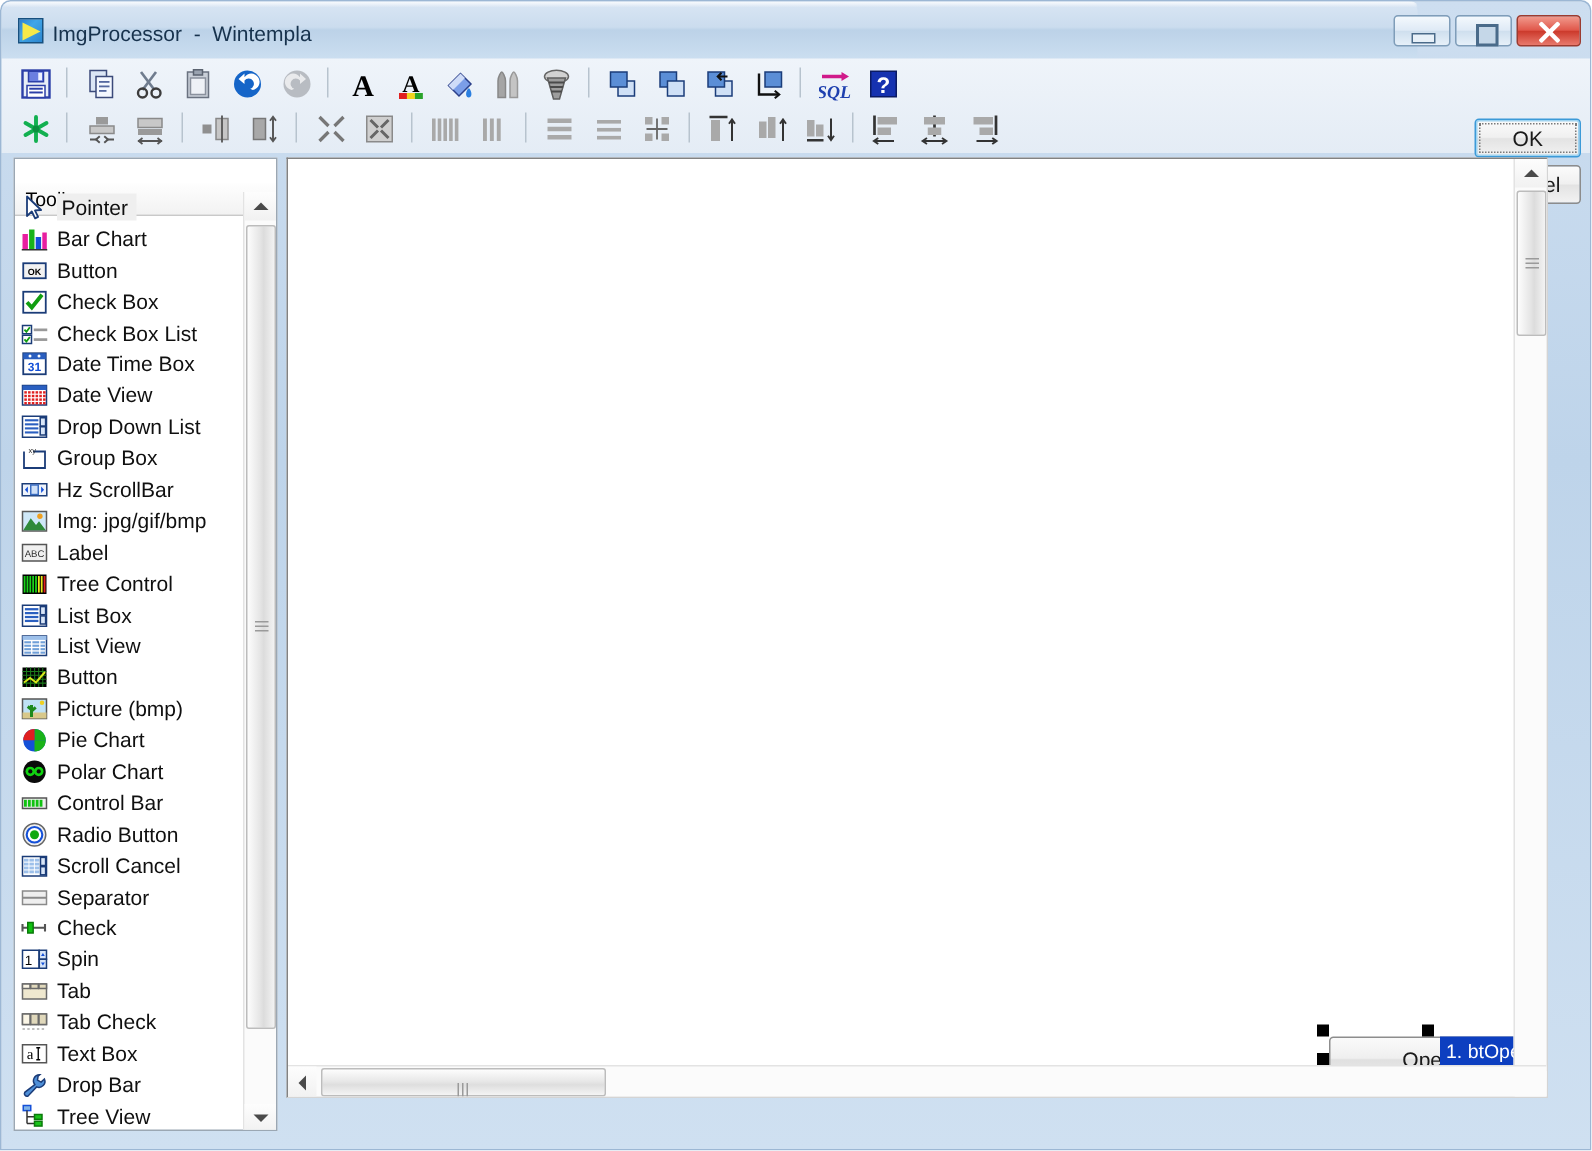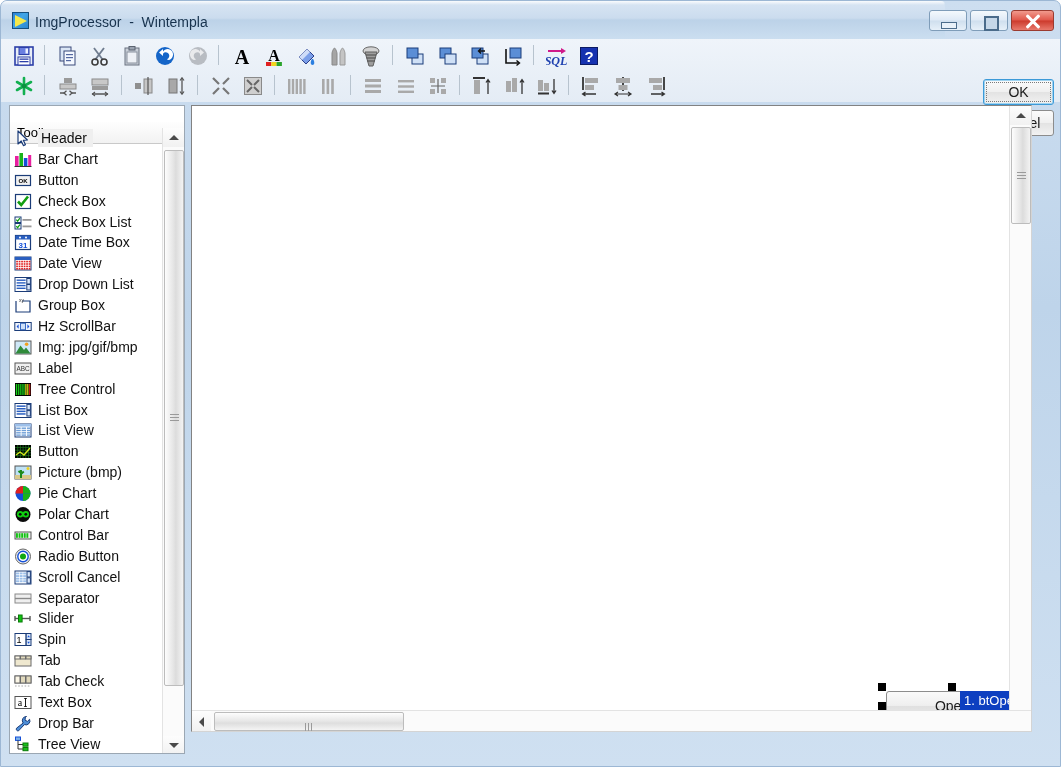--- a/index.html
+++ b/index.html
@@ -490,7 +490,7 @@
               <svg width="18" height="17" viewBox="0 0 18 17">
                 <path d="M4 1 L4 14 L7.2 11 L9.4 15.6 L11.4 14.6 L9.3 10.3 L13.4 10 Z" fill="#fff" stroke="#1b3c78" stroke-width="1.2" stroke-linejoin="round"></path>
               </svg>
-            </span><span class="lbl">Header</span></div>
+            </span><span class="lbl">Pointer</span></div>
           <div class="tool-item"><span class="ic">
               <svg width="18" height="17" viewBox="0 0 18 17">
                 <rect x="1" y="5" width="3.6" height="10" fill="#e81fa0"></rect>

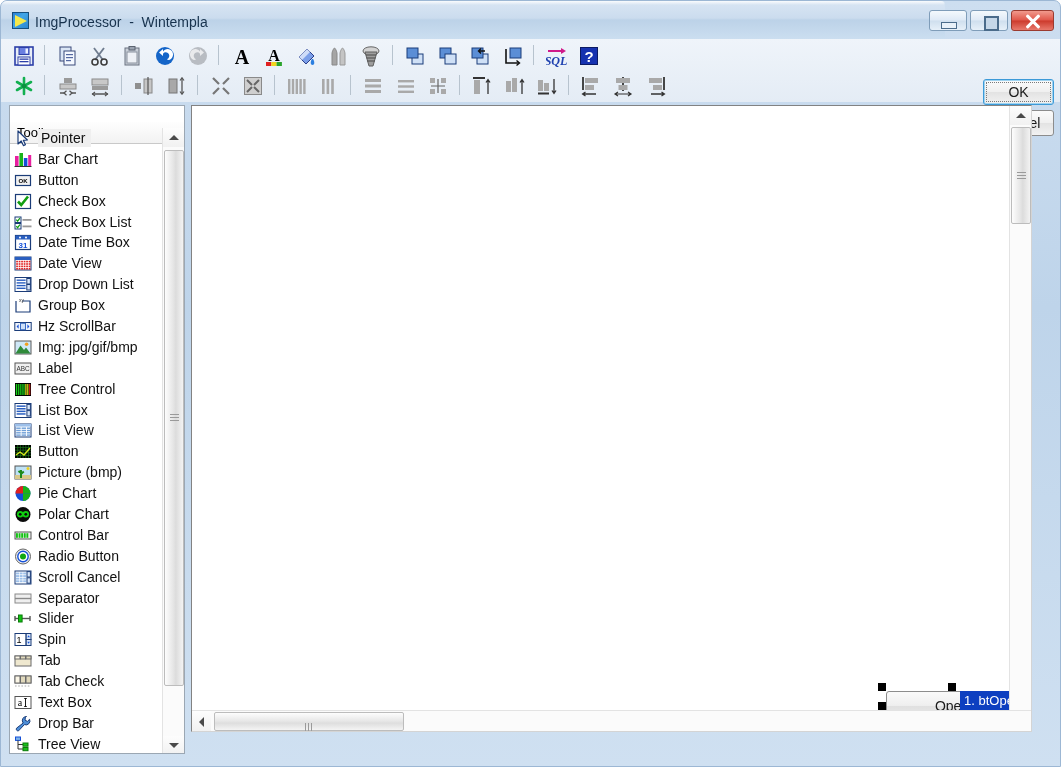--- a/index.html
+++ b/index.html
@@ -745,7 +745,7 @@
                 <path d="M1 6 L1 11 M16 6 L16 11" stroke="#555" stroke-width="1.4"></path>
                 <rect x="4.5" y="5" width="3.6" height="7" fill="#11c211" stroke="#0a7a0a"></rect>
               </svg>
-            </span><span class="lbl">Slider</span></div>
+            </span><span class="lbl">Check</span></div>
           <div class="tool-item"><span class="ic">
               <svg width="18" height="17" viewBox="0 0 18 17">
                 <rect x="1" y="2.5" width="11" height="12" fill="#fff" stroke="#1b3c78"></rect>

